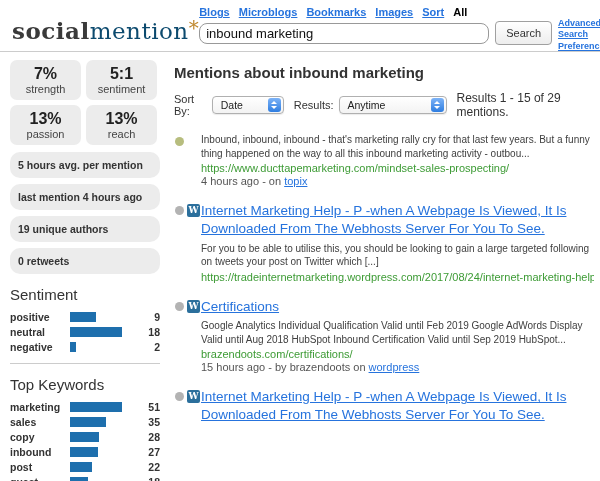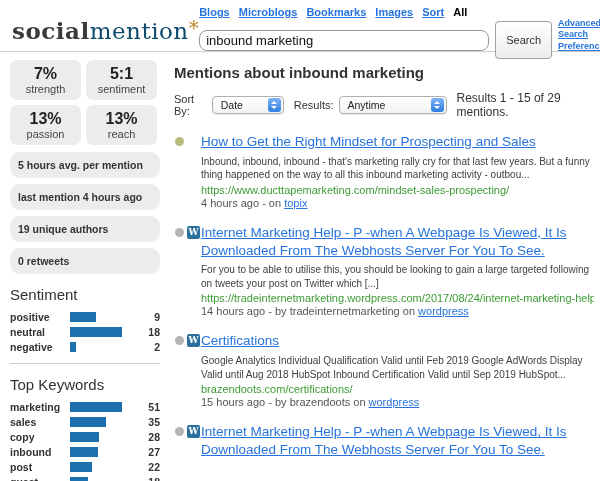--- a/index.html
+++ b/index.html
@@ -21,7 +21,7 @@
   .search-row { display:flex; align-items:center; }
   .search-input { width:290px; height:21px; border:1px solid #999; border-radius:8px;
     font-size:13px; padding:1px 6px; font-family:"Liberation Sans", sans-serif; color:#111; }
-  .search-btn { margin-left:6px; font-size:11px; padding:12px 10px; border:1px solid #a0a0a0;
+  .search-btn { margin-left:6px; font-size:11px; padding:5px 10px; border:1px solid #a0a0a0;
     border-radius:4px; background:linear-gradient(#ffffff,#ededed); color:#333; cursor:pointer;
     font-family:"Liberation Sans", sans-serif; }
   .header-right { width:78px; font-size:9px; font-weight:bold; line-height:1.25;

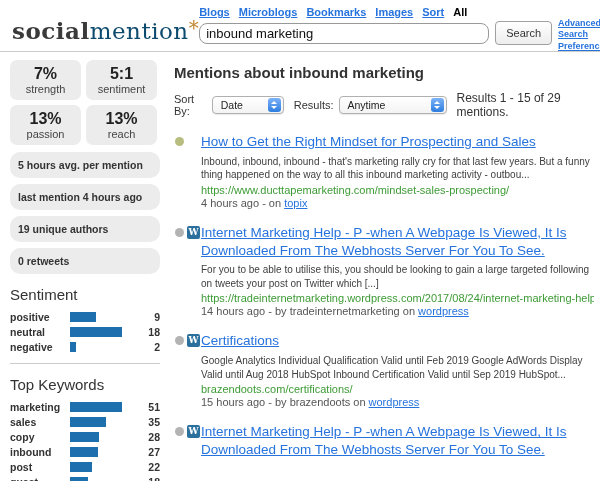--- a/index.html
+++ b/index.html
@@ -220,7 +220,6 @@
   <div class="result">
     <span class="dot" style="background: rgb(183, 189, 126);"></span>
 
-    <div class="result-title"><a>How to Get the Right Mindset for Prospecting and Sales</a></div>
     <div class="result-desc">Inbound, inbound, inbound - that's marketing rally cry for that last few years. But a funny thing happened on the way to all this inbound marketing activity - outbou...</div>
     <div class="result-url">https://www.ducttapemarketing.com/mindset-sales-prospecting/</div>
     <div class="result-meta"><span class="meta-prefix">4 hours ago - on </span><a>topix</a></div>

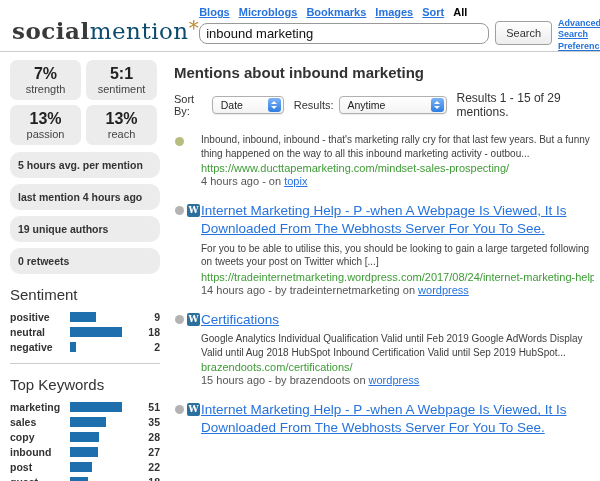--- a/index.html
+++ b/index.html
@@ -231,7 +231,6 @@
     <div class="result-title"><a>Internet Marketing Help - P -when A Webpage Is Viewed, It Is Downloaded From The Webhosts Server For You To See.</a></div>
     <div class="result-desc">For you to be able to utilise this, you should be looking to gain a large targeted following on tweets your post on Twitter which [...]</div>
     <div class="result-url">https://tradeinternetmarketing.wordpress.com/2017/08/24/internet-marketing-help-p-when-a-webpage-is-</div>
-    <div class="result-meta"><span class="meta-prefix">14 hours ago - by tradeinternetmarketing on </span><a>wordpress</a></div>
   </div>
 
   <div class="result">

